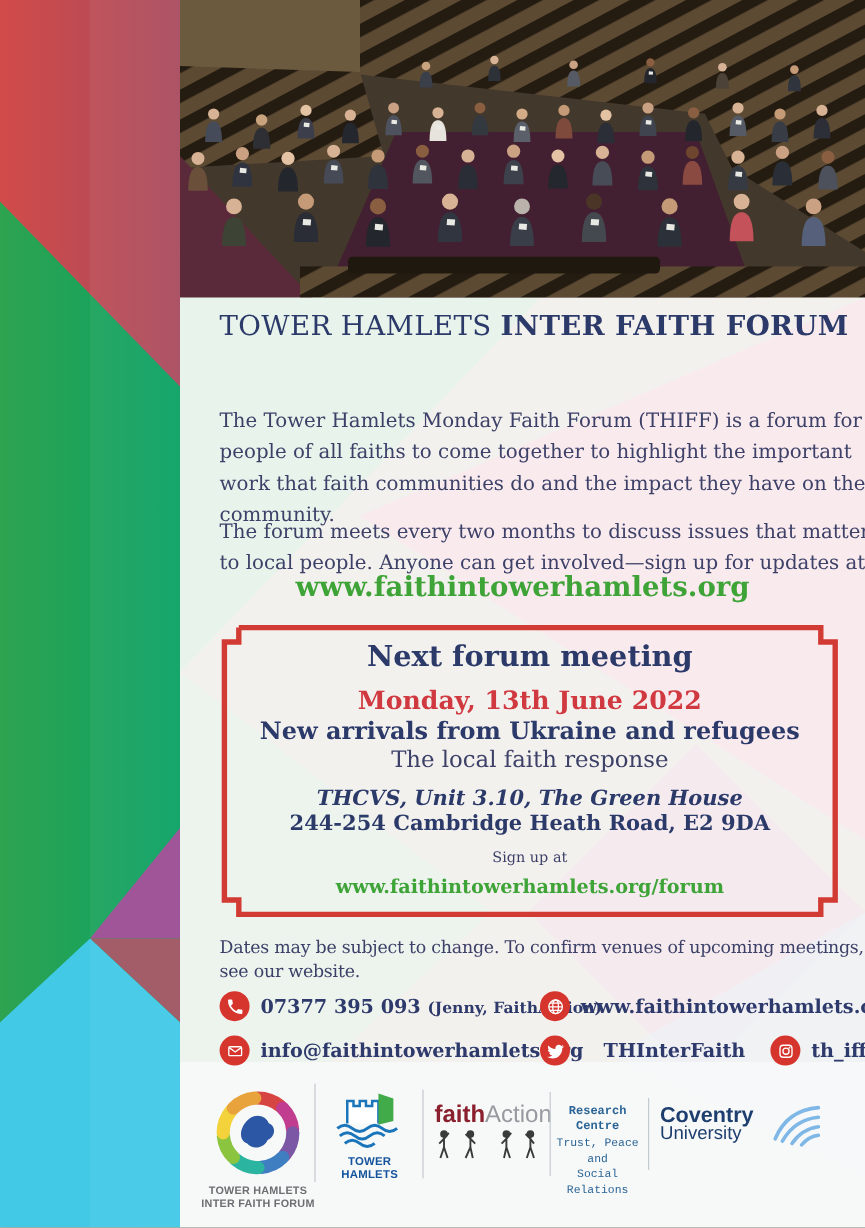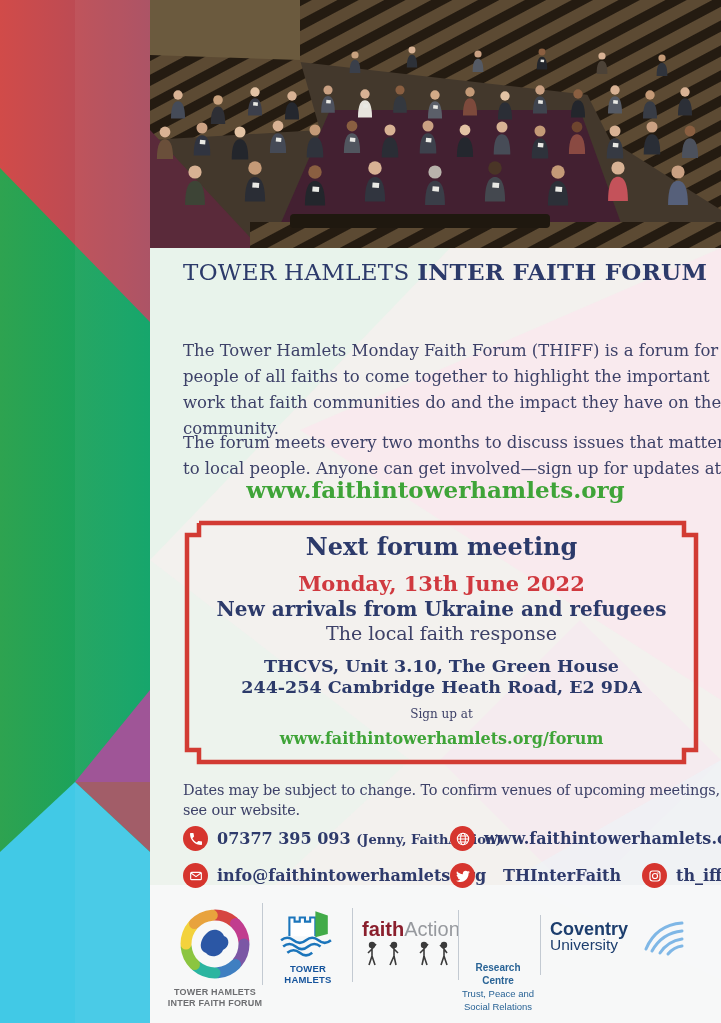--- a/index.html
+++ b/index.html
@@ -319,7 +319,7 @@
     <div class="abs bx" style="top:571px;font-size:21px;font-weight:bold;color:#d0393f;">Monday, 13th June 2022</div>
     <div class="abs bx" style="top:597px;font-size:20px;font-weight:bold;color:#2c3a6a;">New arrivals from Ukraine and refugees</div>
     <div class="abs bx" style="top:622px;font-size:19px;color:#3d4168;">The local faith response</div>
-    <div class="abs bx" style="top:656px;font-size:17.5px;font-weight:bold;color:#2c3a6a;">THCVS, Unit 3.10, The Green House</div>
+    <div class="abs bx" style="top:656px;font-size:17.5px;font-weight:bold;color:#2c3a6a;font-style:italic;">THCVS, Unit 3.10, The Green House</div>
     <div class="abs bx" style="top:677px;font-size:17.5px;font-weight:bold;color:#2c3a6a;">244-254 Cambridge Heath Road, E2 9DA</div>
     <div class="abs bx" style="top:707px;font-size:12px;color:#3d4168;">Sign up at</div>
     <div class="abs bx" style="top:729px;font-size:16px;font-weight:bold;color:#3fa438;">www.faithintowerhamlets.org/forum</div>

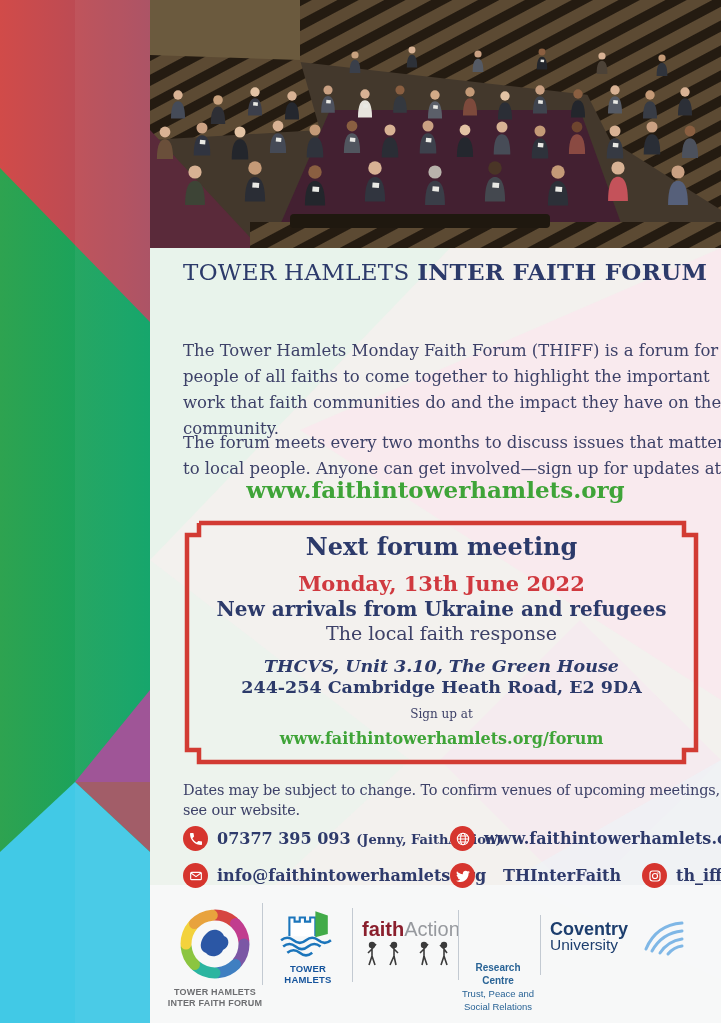--- a/index.html
+++ b/index.html
@@ -414,7 +414,7 @@
 
     <div class="vdiv" style="left:202px;top:908px;height:74px;"></div>
 
-    <div class="abs sans" style="left:212px;top:918px;width:92px;text-align:center;">
+    <div class="abs sans" style="left:212px;top:918px;width:92px;">
       <span class="fa-faith">faith</span><span class="fa-action">Action</span>
       <svg width="88" height="30" viewBox="0 0 88 30">
         <g stroke="#3b3b3b" stroke-width="1.6" fill="#3b3b3b">

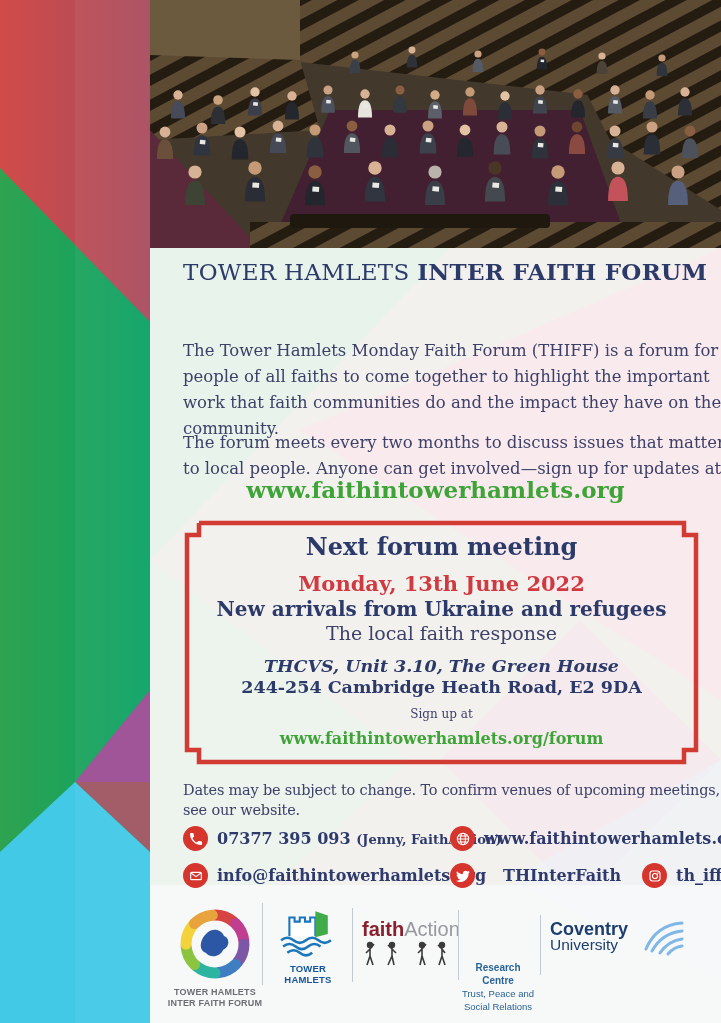--- a/index.html
+++ b/index.html
@@ -432,7 +432,7 @@
 
     <div class="vdiv" style="left:308px;top:910px;height:70px;"></div>
 
-    <div class="abs sans research" style="left:312px;top:961px;width:72px;">
+    <div class="abs sans research" style="left:312px;top:920px;width:72px;font-family:Liberation Mono, monospace;">
       <div class="r1">Research Centre</div>
       <div>Trust, Peace and</div>
       <div>Social Relations</div>

